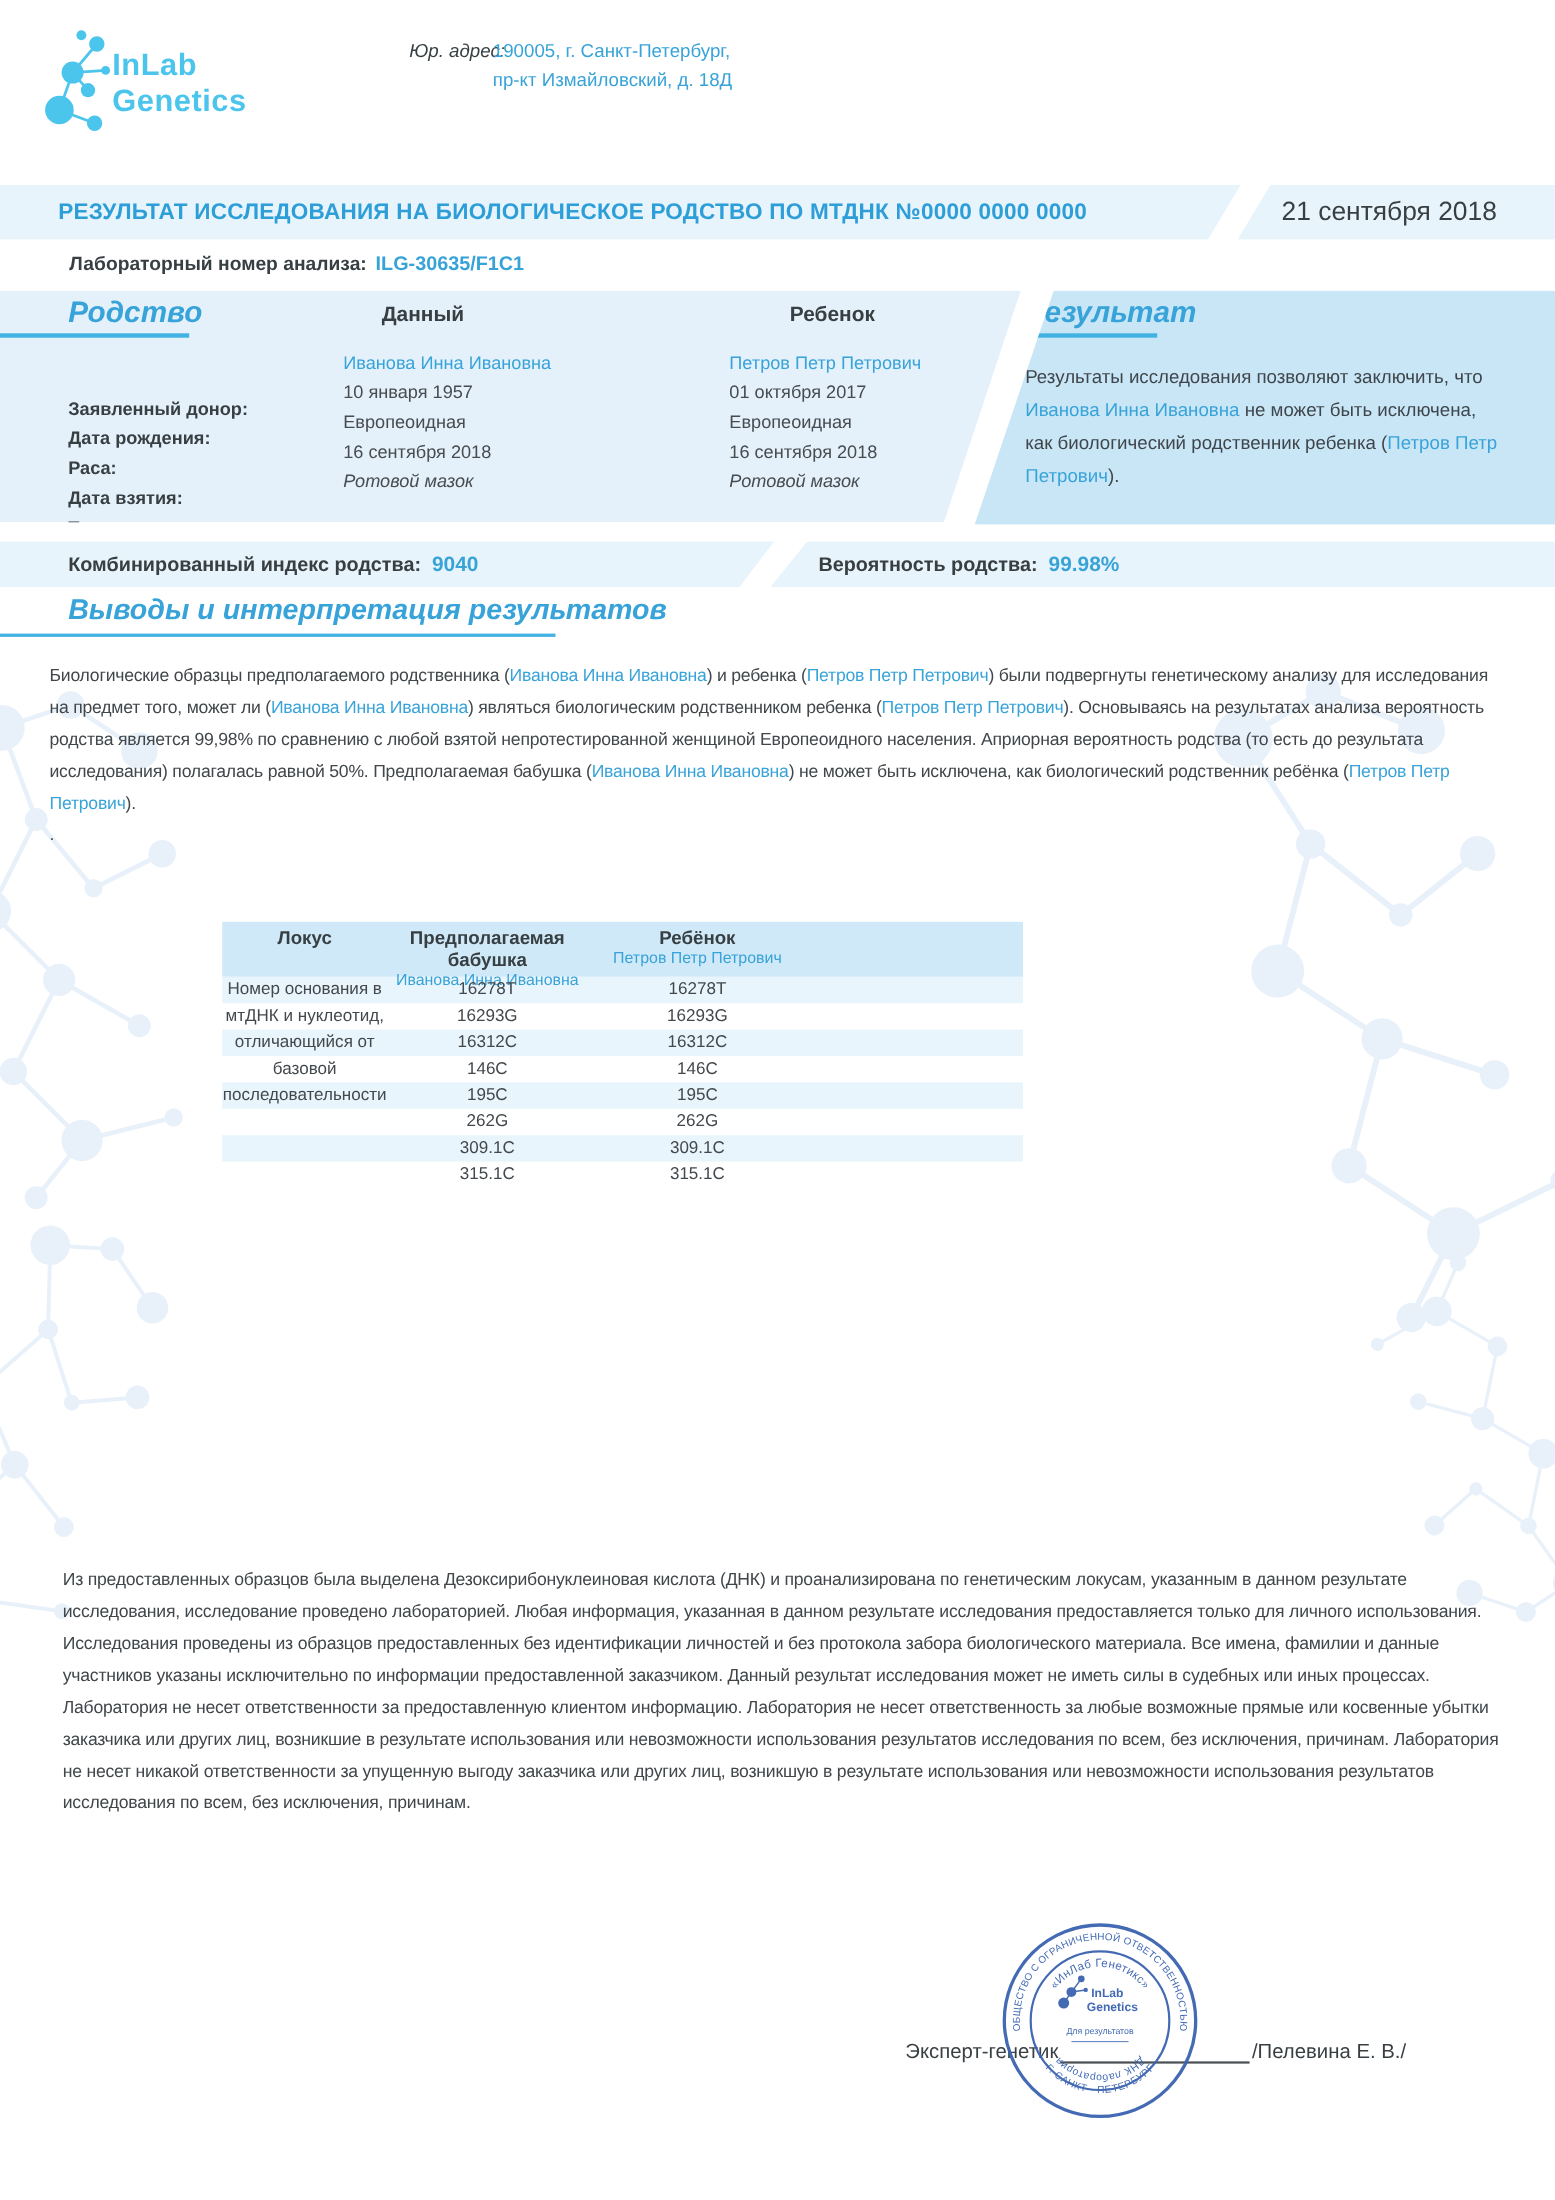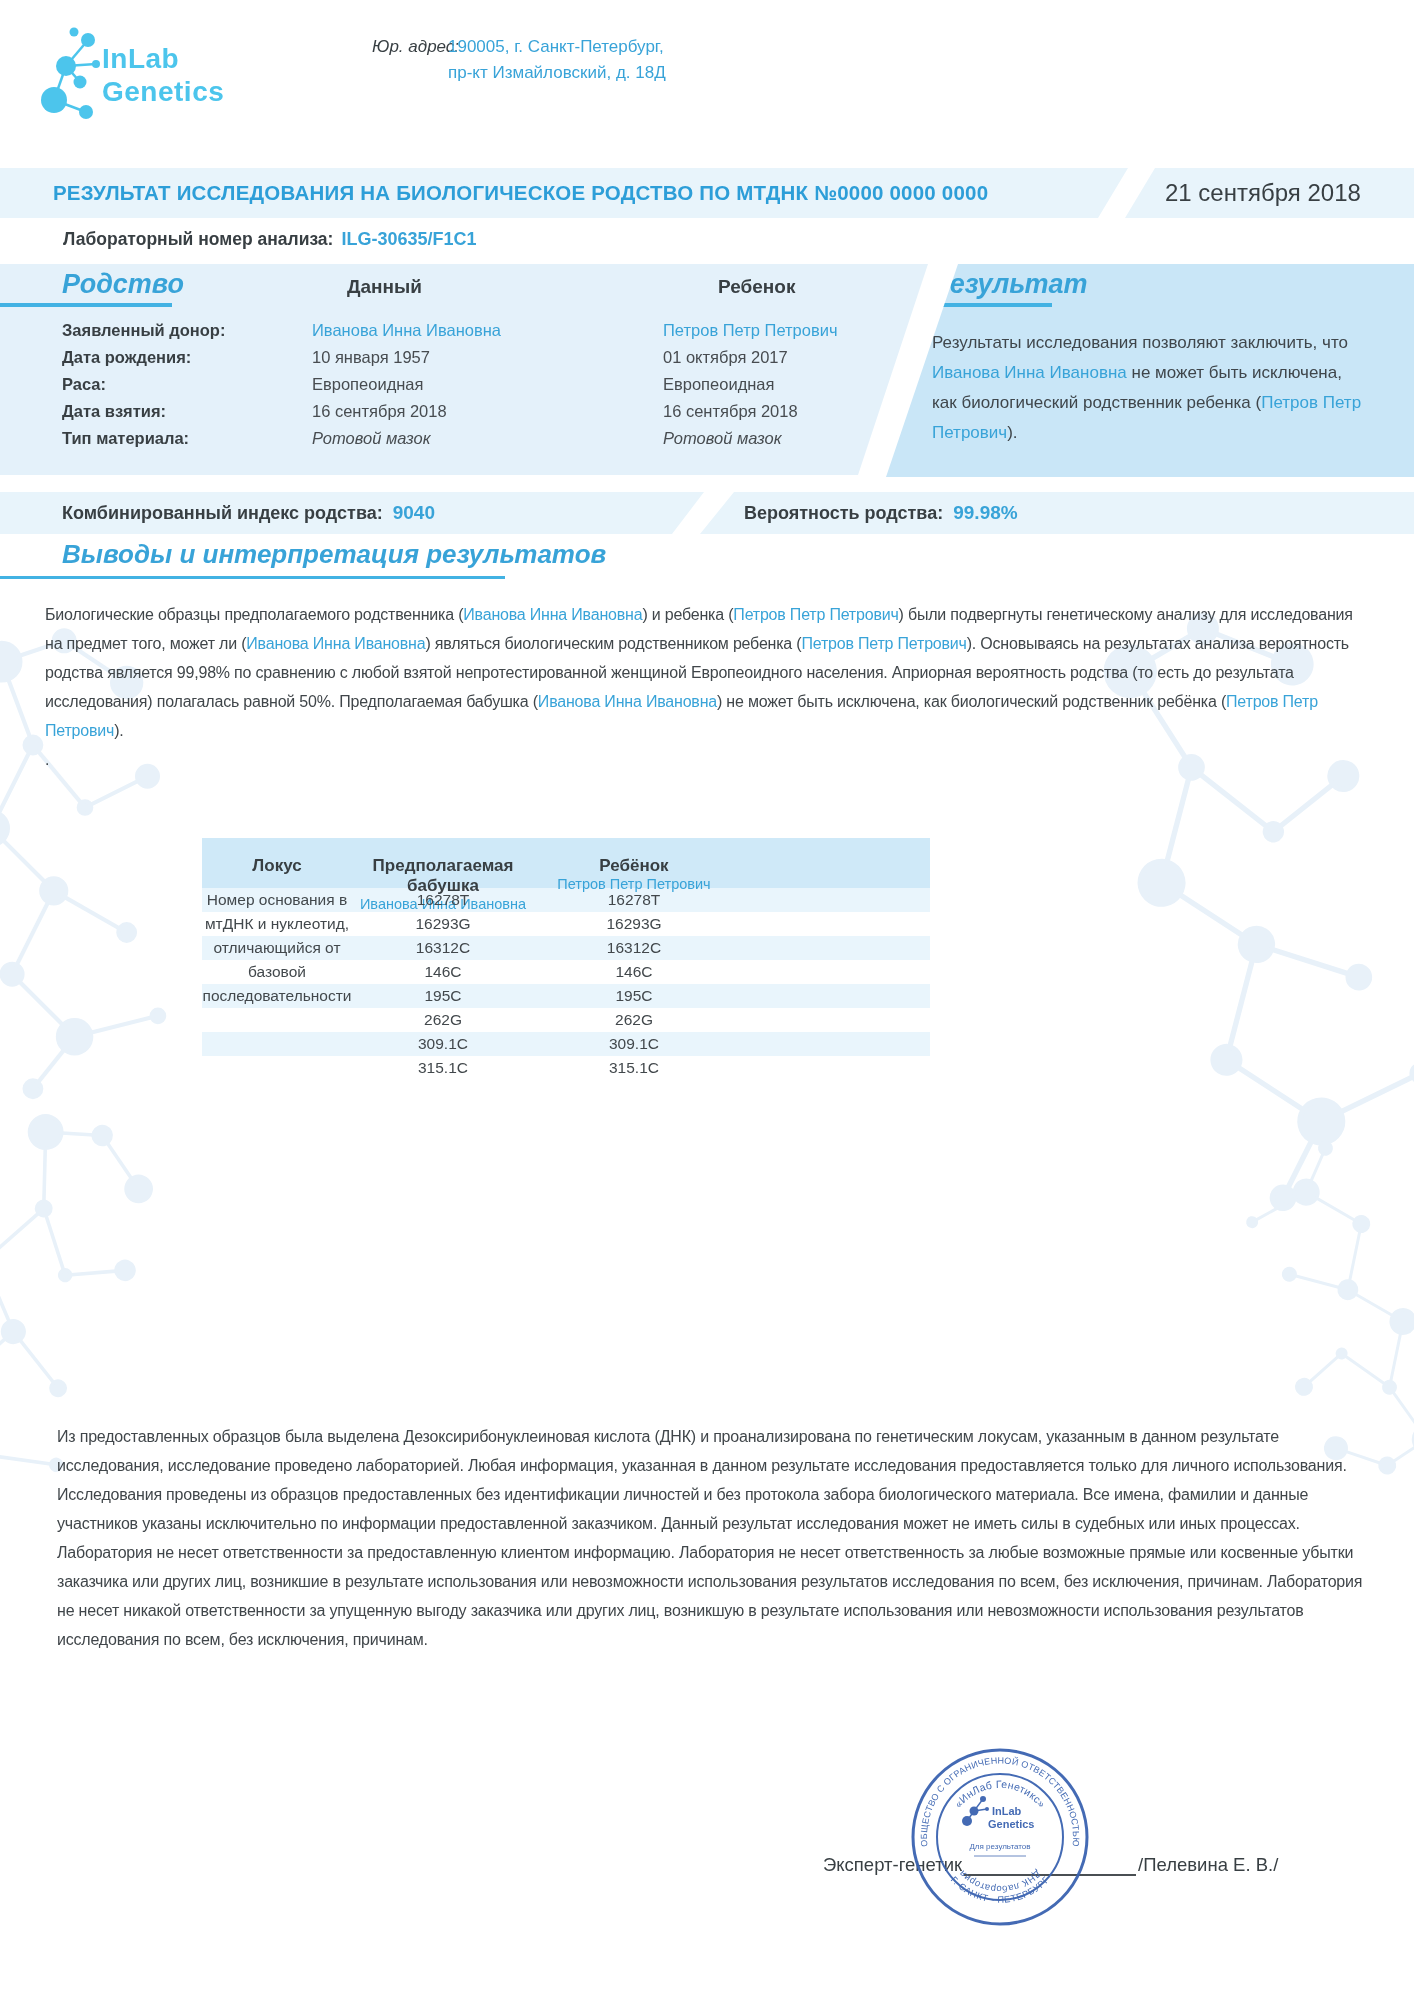--- a/index.html
+++ b/index.html
@@ -54,7 +54,7 @@
   .underline{background:#42b2e3;height:4px;}
   .k-col{position:absolute;top:12px;font-size:19px;font-weight:bold;color:var(--darker);white-space:nowrap;}
   .k-row{position:absolute;font-size:16.5px;white-space:nowrap;color:#474c50;}
-  .k-row .lbl{position:absolute;left:62px;font-weight:bold;color:var(--darker);}
+  .k-row .lbl{position:absolute;left:62px;font-weight:bold;color:var(--darker);margin-top:42px;}
   .k-row .v1{position:absolute;left:312px;}
   .k-row .v2{position:absolute;left:663px;}
   .k-row.accent-row .v1,.k-row.accent-row .v2{color:var(--accent);}

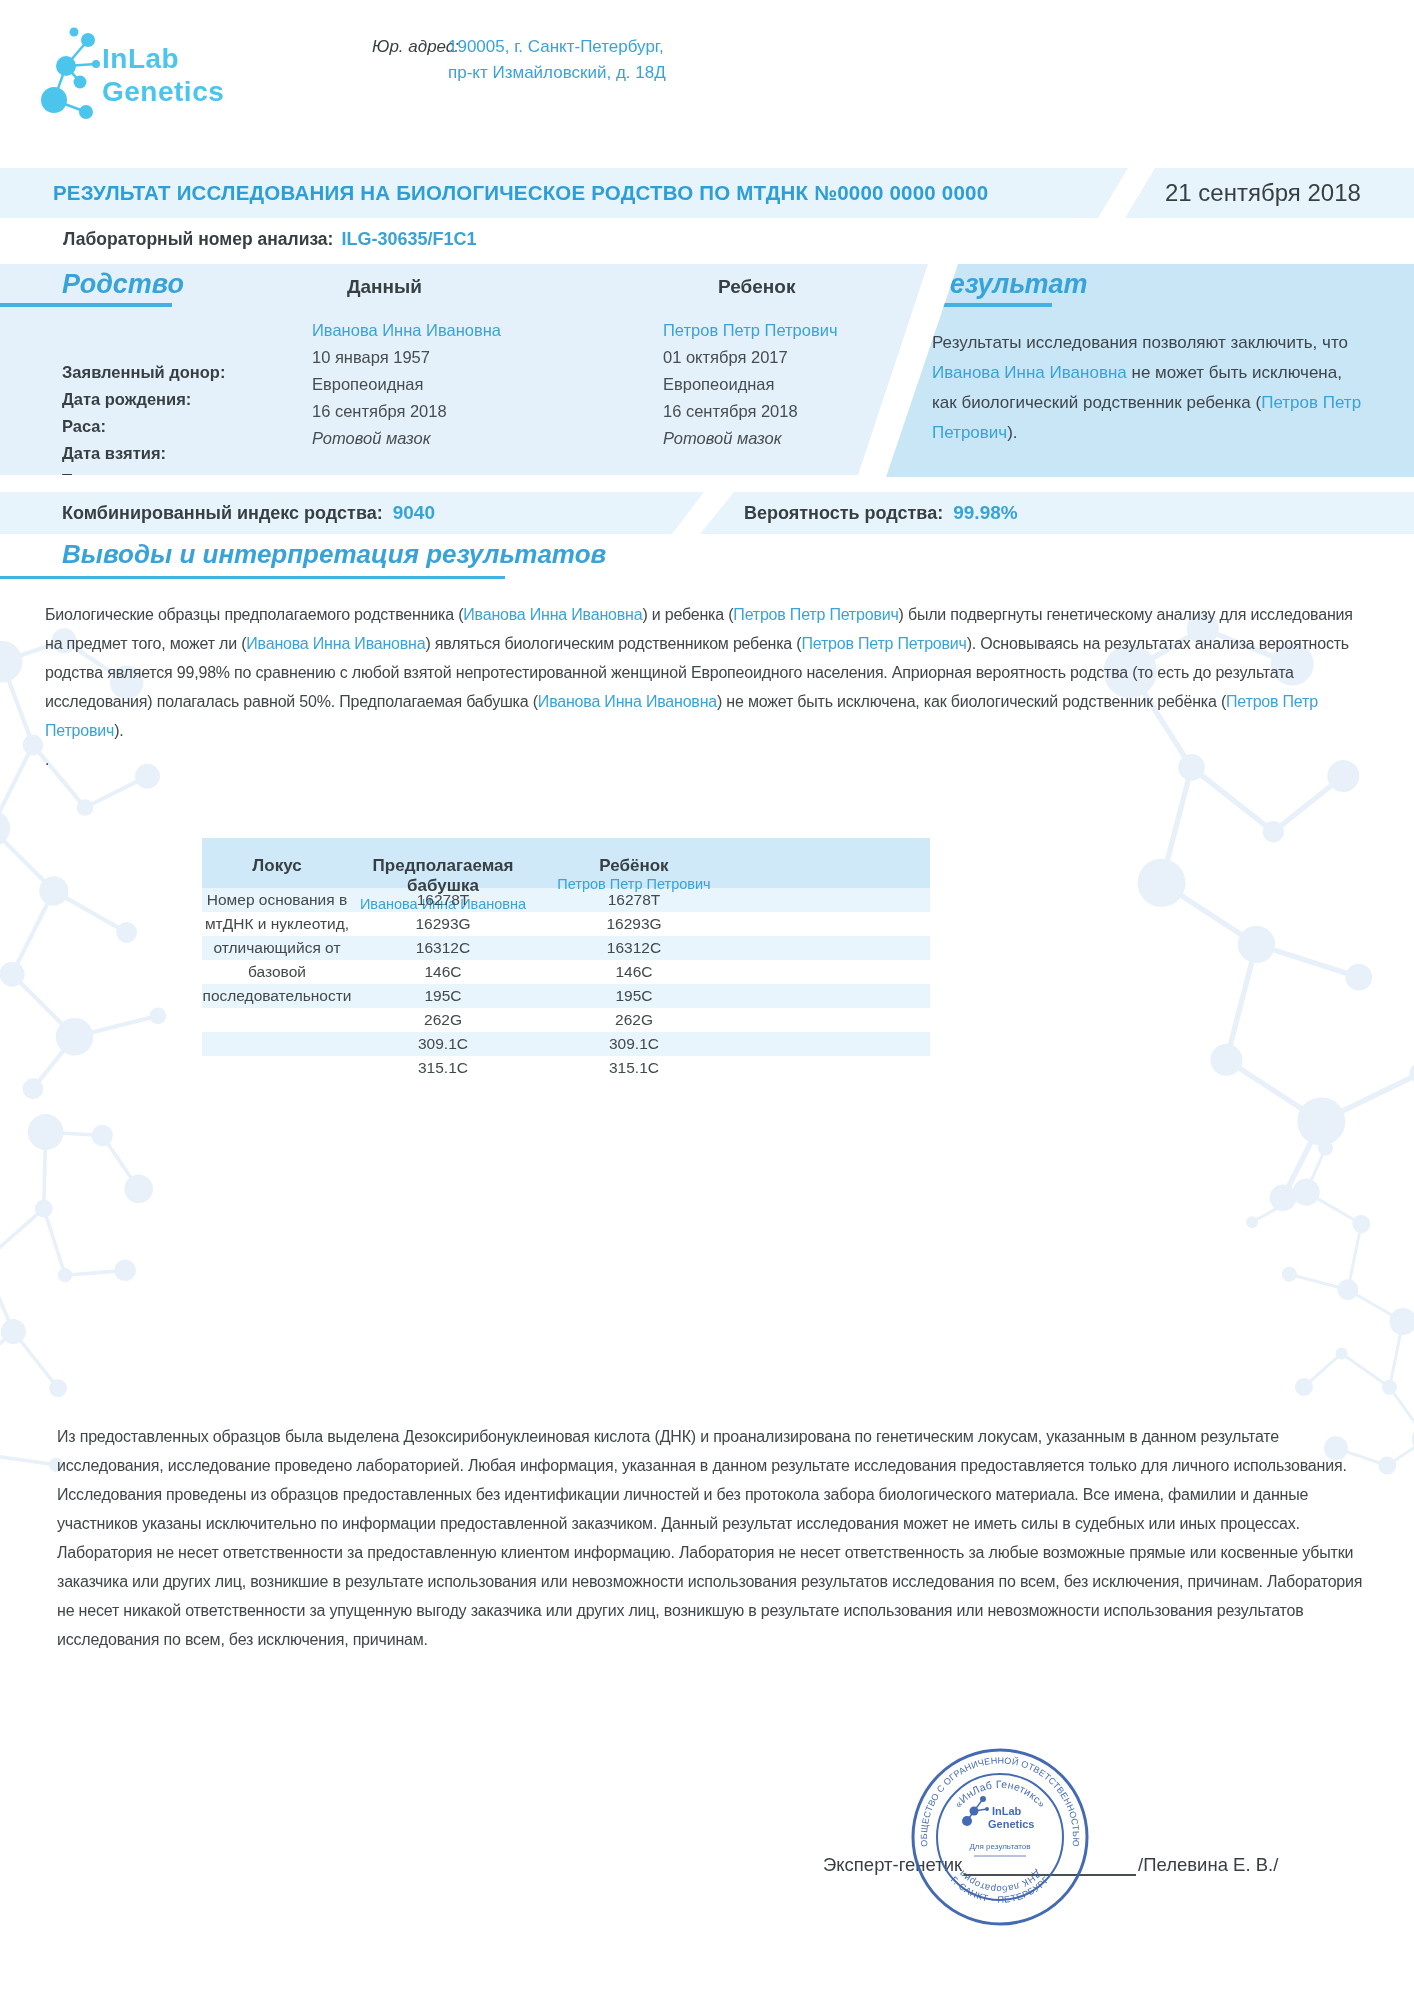--- a/index.html
+++ b/index.html
@@ -77,7 +77,7 @@
   .loci{position:absolute;left:202px;top:838px;width:728px;font-size:15.5px;color:#42484c;}
   .loci .thead{display:grid;grid-template-columns:150px 182px 200px 1fr;height:50px;background:var(--thead);
     text-align:center;}
-  .loci .thead .h{padding-top:18px;font-weight:bold;font-size:17px;color:var(--darker);line-height:20px;}
+  .loci .thead .h{padding-top:5px;font-weight:bold;font-size:17px;color:var(--darker);line-height:20px;}
   .loci .thead .sub{font-weight:normal;font-size:14.5px;color:var(--accent);line-height:16px;}
   .loci .trow{display:grid;grid-template-columns:150px 182px 200px 1fr;height:24px;line-height:24px;text-align:center;}
   .loci .trow:nth-child(even){background:var(--stripe);}

